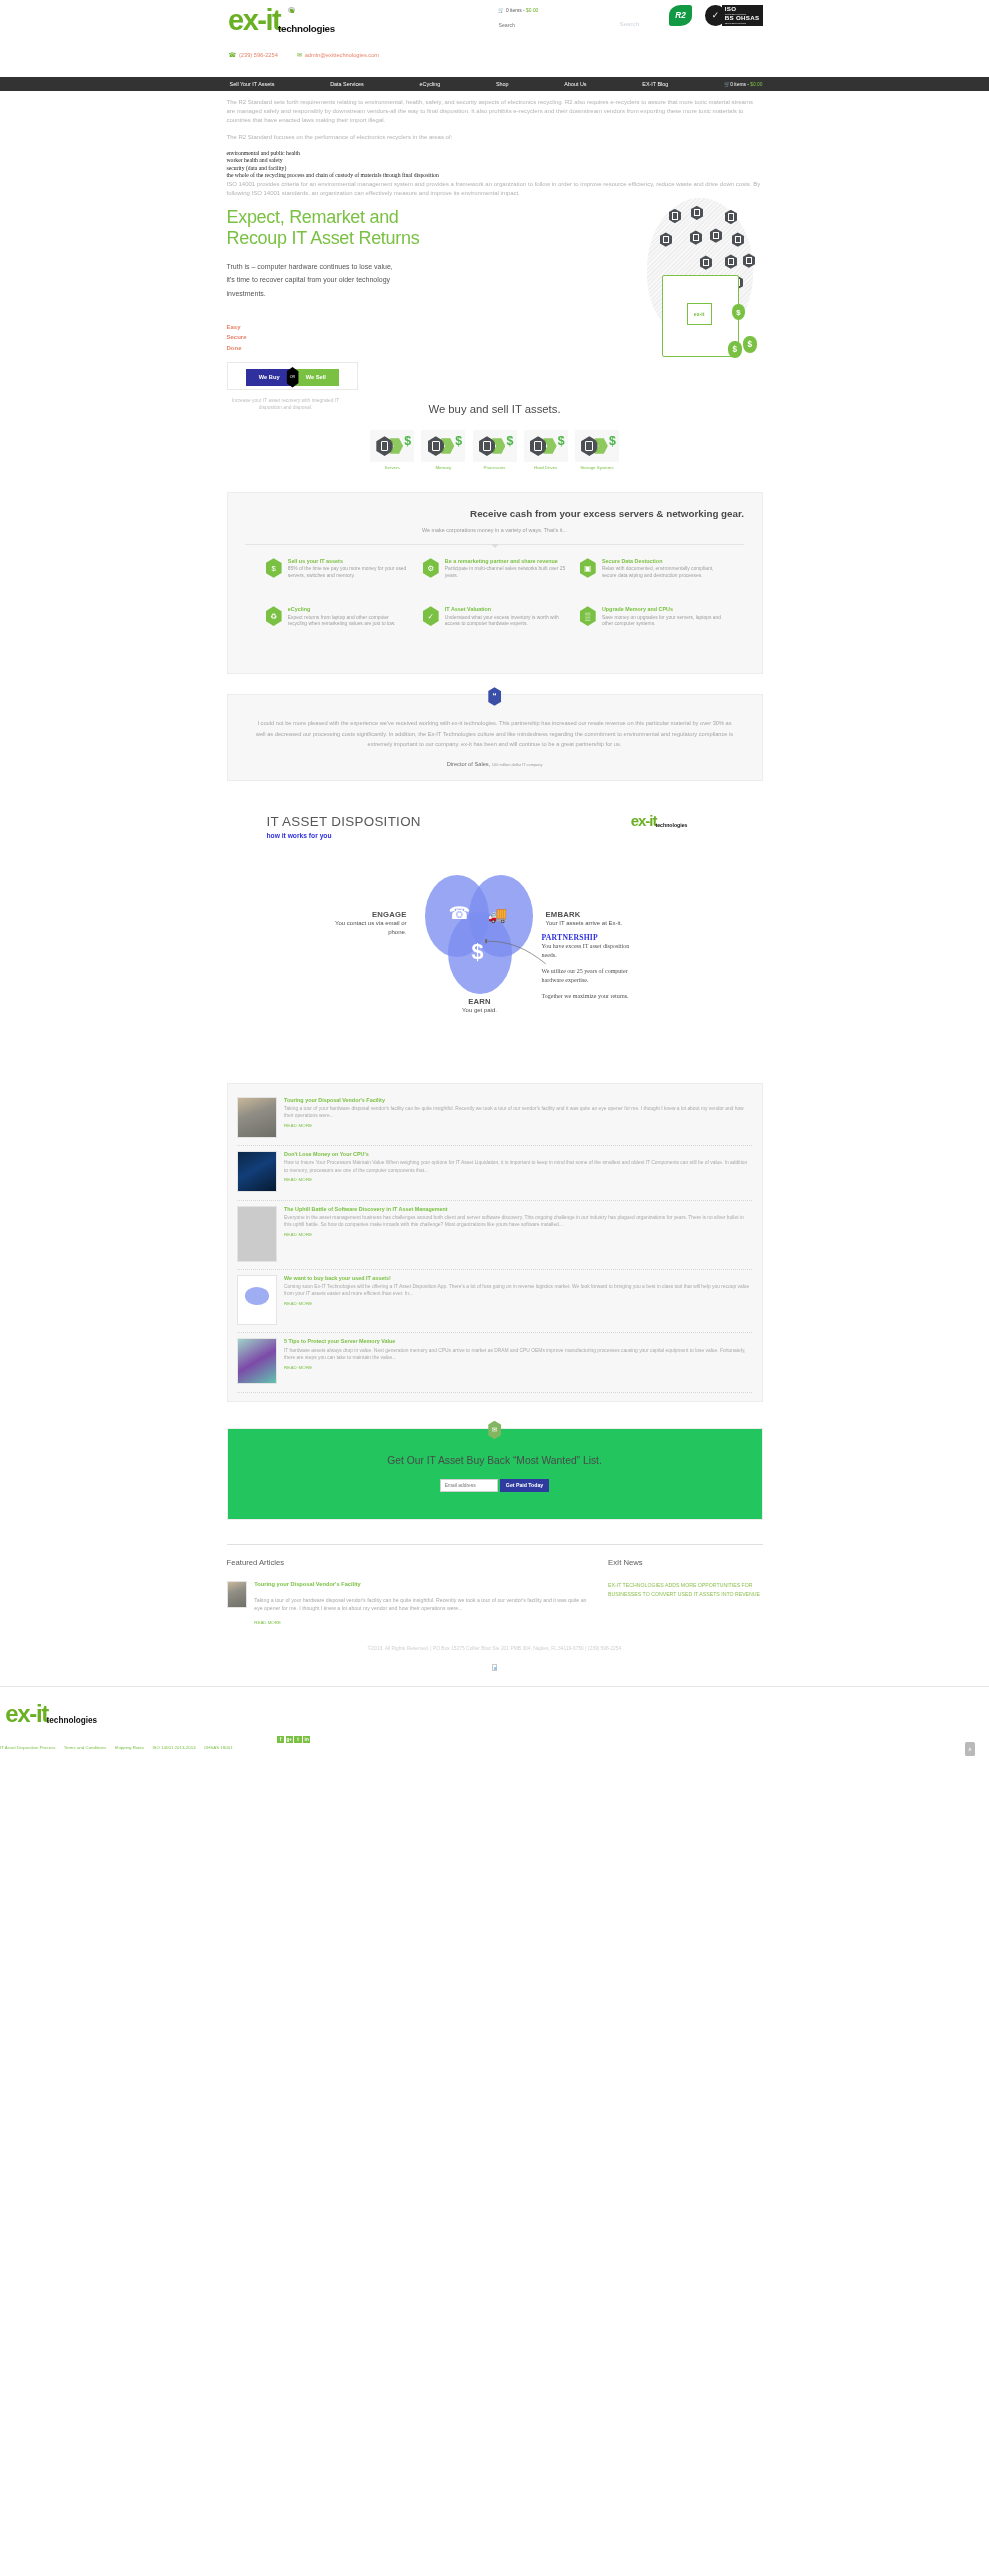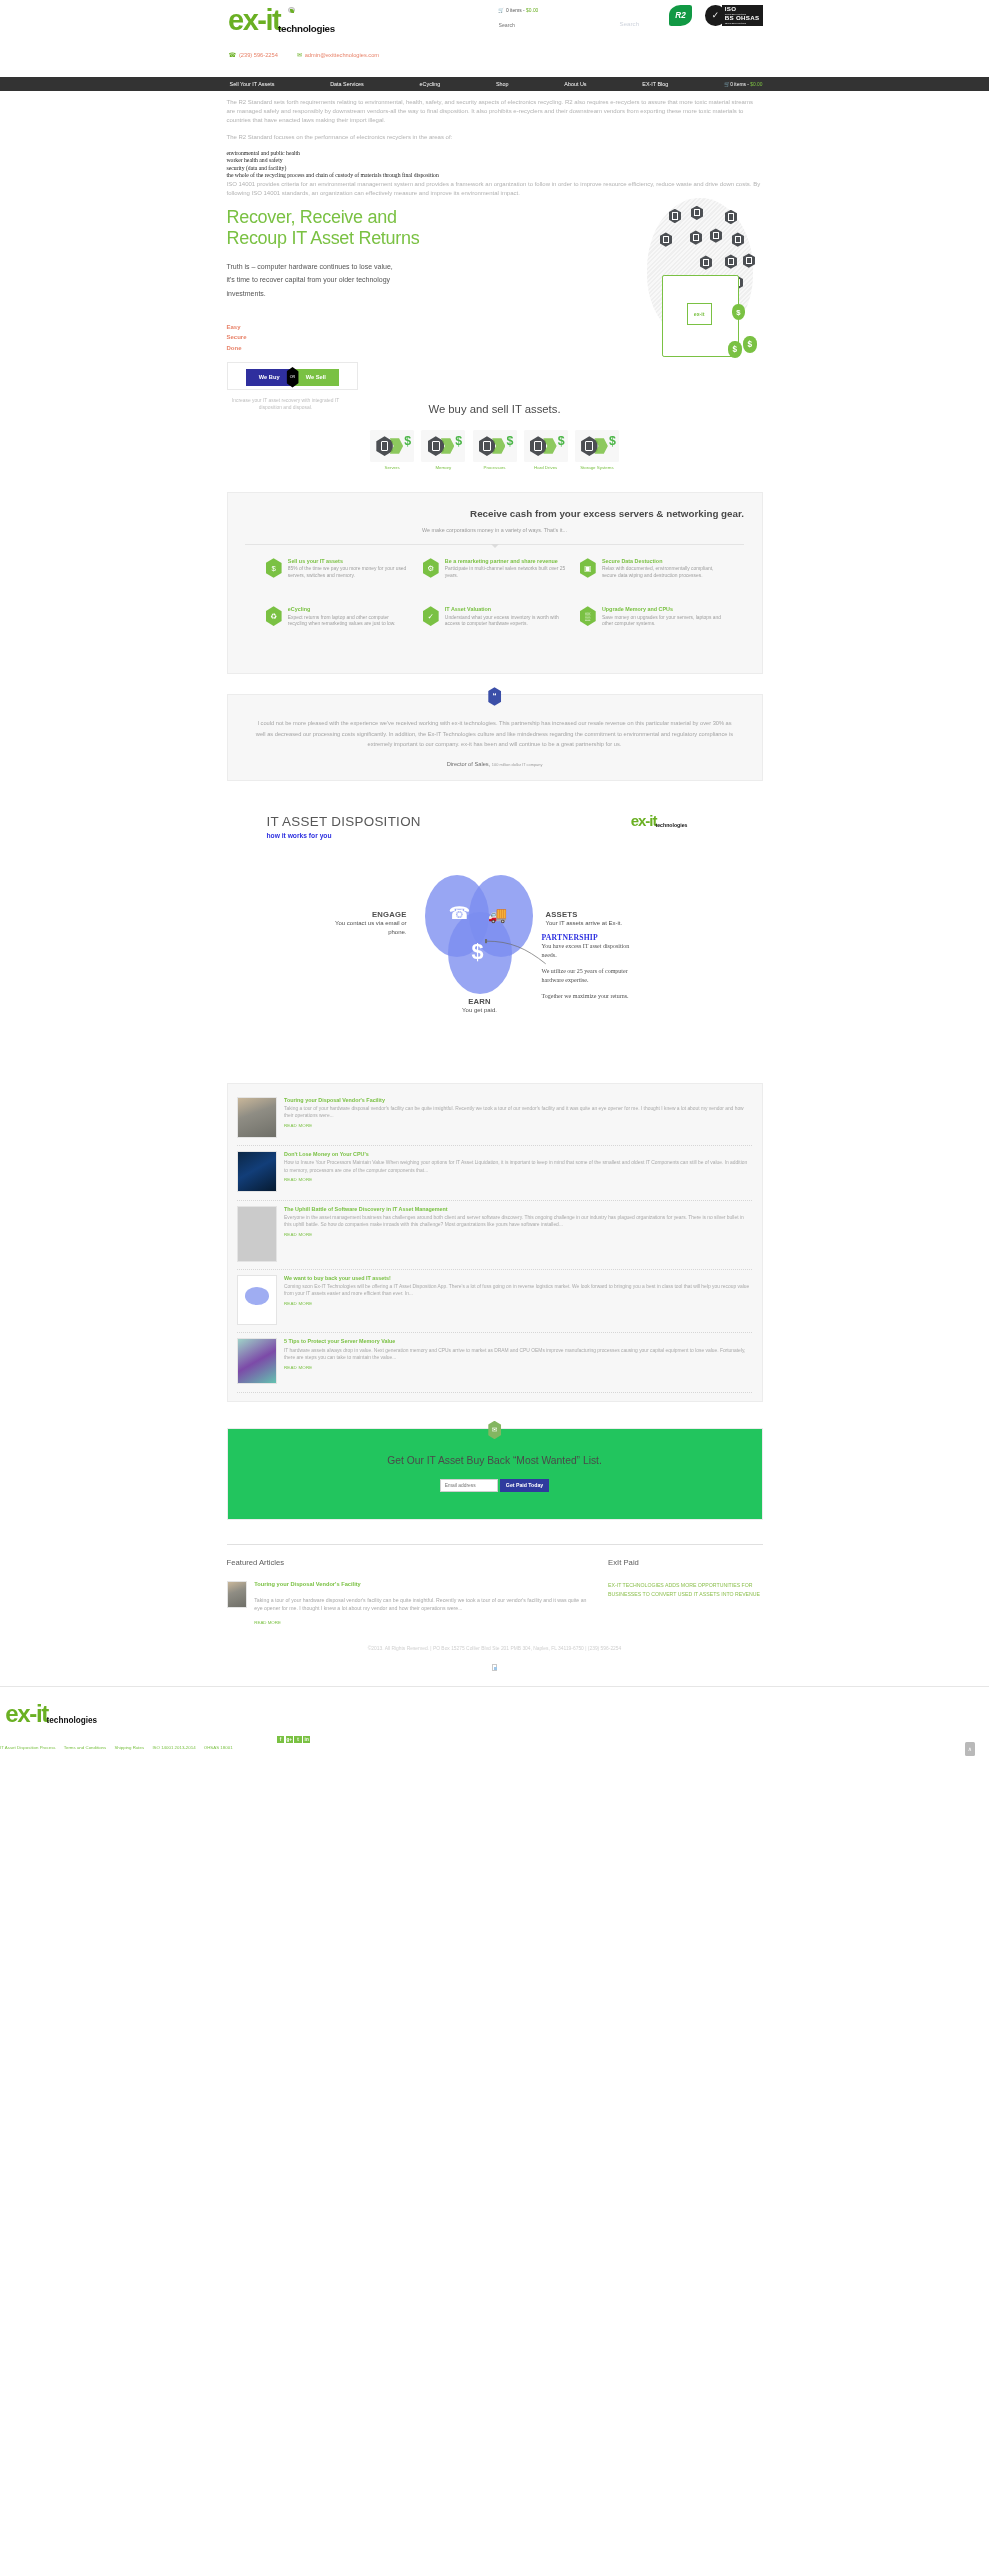--- a/index.html
+++ b/index.html
@@ -280,7 +280,7 @@
 
     <div class="hero">
       <h1>
-        <span>Recover, Receive and</span><br>
+        <span>Expect, Remarket and</span><br>
         <span>Recoup IT Asset Returns</span>
       </h1>
       <div class="lede">Truth is – computer hardware continues to lose value, it's time to recover capital from your older technology investments.</div>

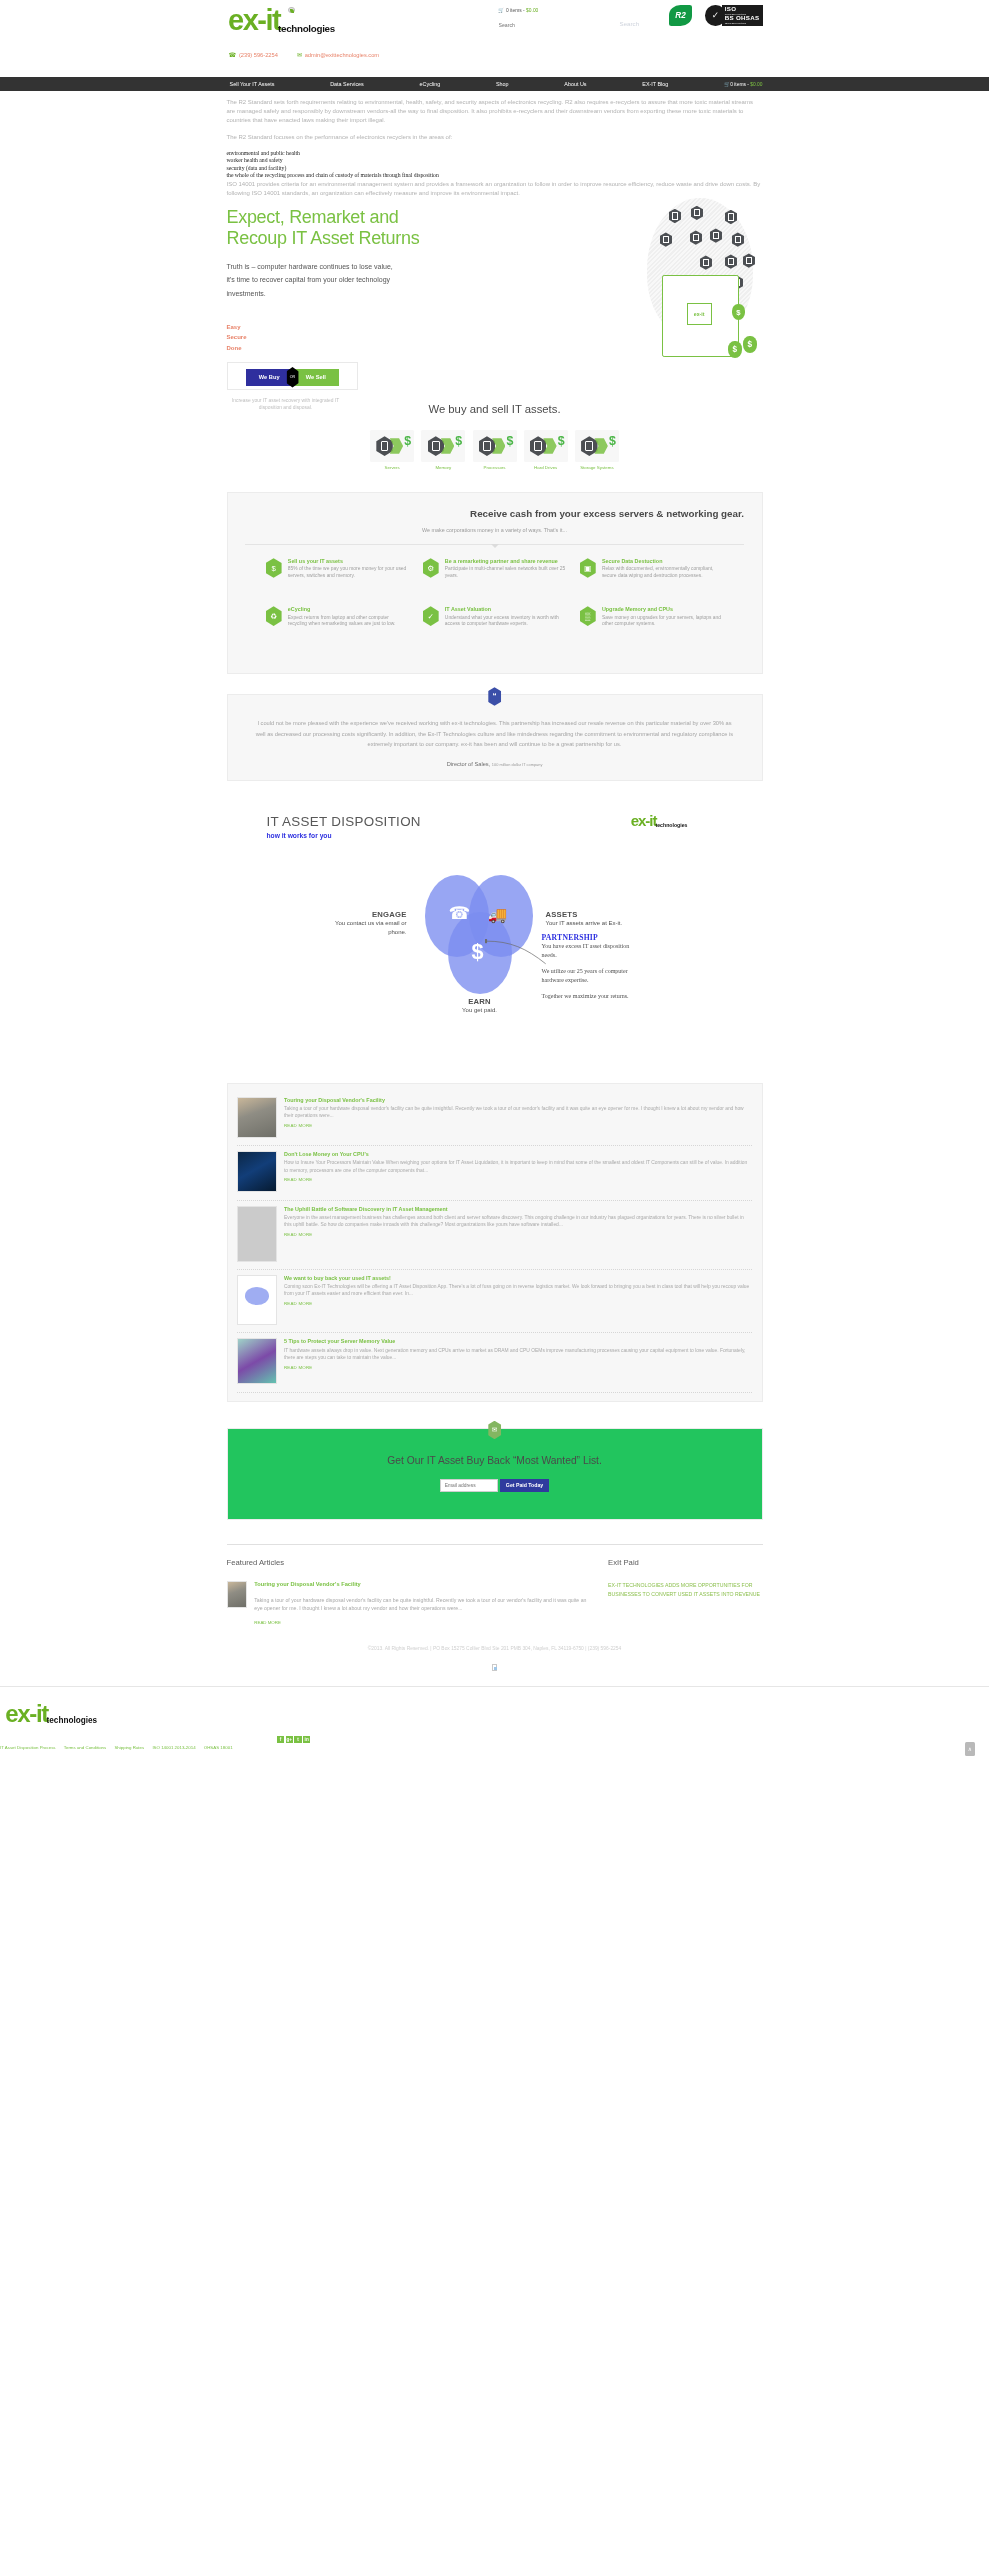--- a/index.html
+++ b/index.html
@@ -486,7 +486,7 @@
         <div class="vp">You contact us via email or phone.</div>
       </div>
       <div class="lbl-embark">
-        <div class="vb">ASSETS</div>
+        <div class="vb">EMBARK</div>
         <div class="vp">Your IT assets arrive at Ex-it.</div>
       </div>
       <div class="lbl-earn">

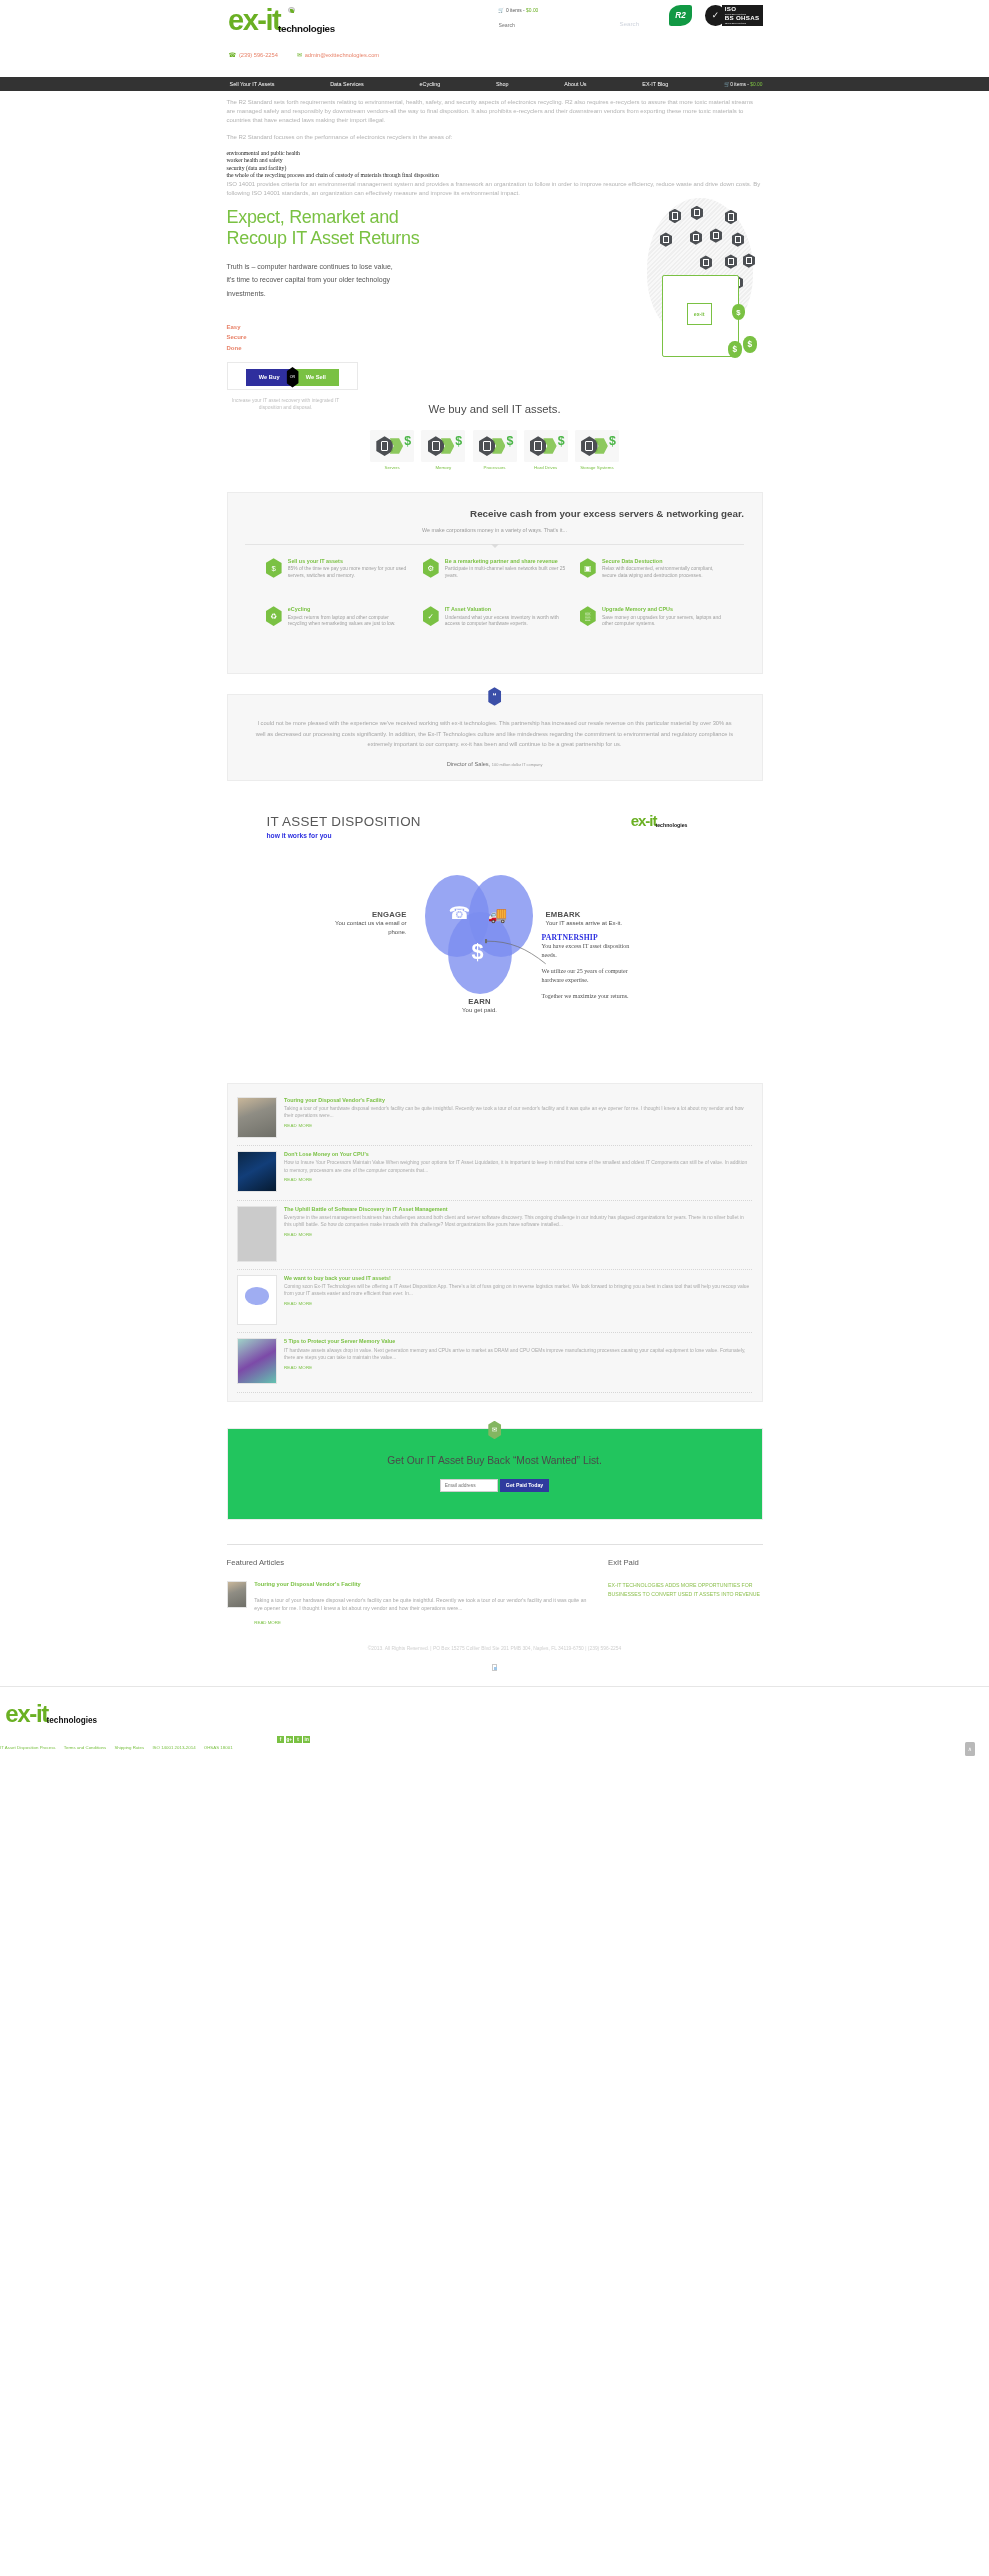--- a/index.html
+++ b/index.html
@@ -568,7 +568,7 @@
         </div>
       </div>
       <div class="feat-right">
-        <h3>ExIt Paid</h3>
+        <h3>ExIt News</h3>
         <div class="news-item">EX-IT TECHNOLOGIES ADDS MORE OPPORTUNITIES FOR BUSINESSES TO CONVERT USED IT ASSETS INTO REVENUE</div>
       </div>
     </div>

